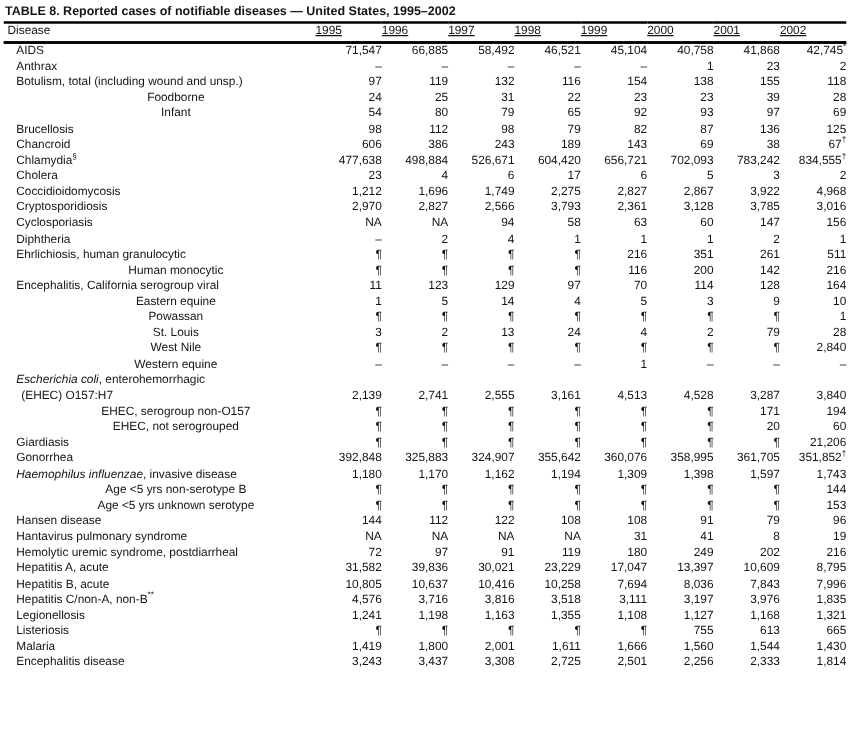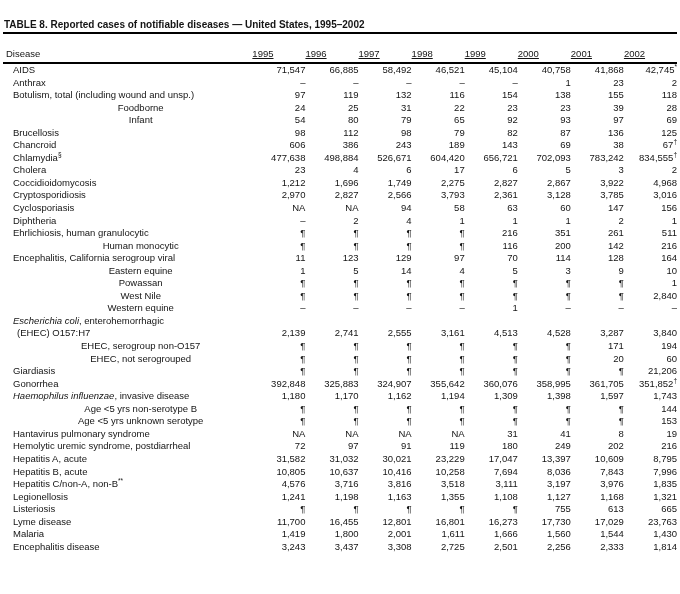--- a/index.html
+++ b/index.html
@@ -10,7 +10,7 @@
   }
   .title{
     font-size:10px;font-weight:bold;
-    padding:19px 2px 2px 4px;white-space:nowrap;
+    padding:4px 2px 2px 4px;white-space:nowrap;
   }
   table{
     border-collapse:collapse;table-layout:fixed;

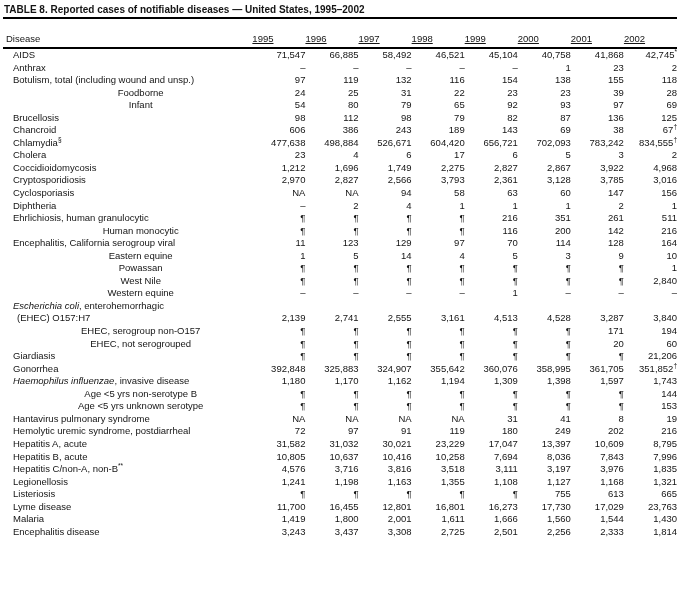--- a/index.html
+++ b/index.html
@@ -19,7 +19,7 @@
   thead th{
     font-size:9.5px;font-weight:normal;
     border-top:2.5px solid #000;border-bottom:2.5px solid #000;
-    padding:14px 0 3px 0;vertical-align:bottom;
+    padding:0 0 3px 0;vertical-align:bottom;
   }
   th.label{text-align:left;padding-left:3px;width:246px;}
   th.val{text-align:left;width:53px;text-decoration:underline;}

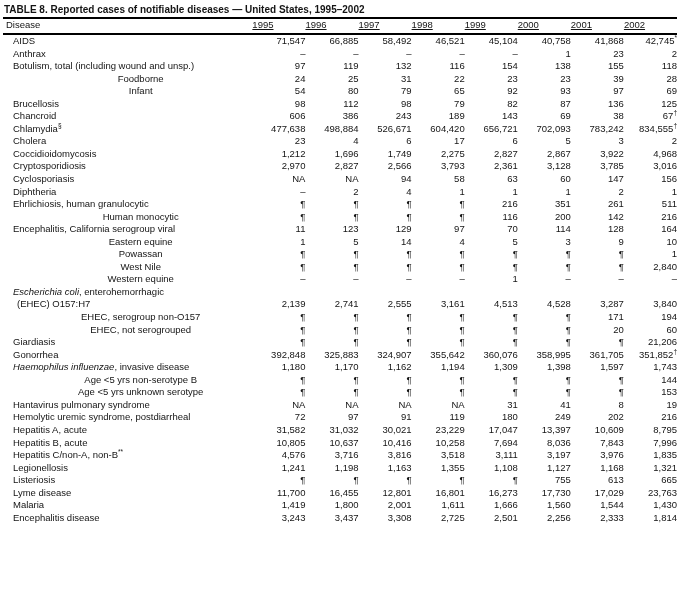--- a/index.html
+++ b/index.html
@@ -291,6 +291,19 @@
       </tr>
       <tr>
         <td>
+          <div class="lab-line pad1">St. Louis</div>
+        </td>
+        <td class="val">3</td>
+        <td class="val">2</td>
+        <td class="val">13</td>
+        <td class="val">24</td>
+        <td class="val">4</td>
+        <td class="val">2</td>
+        <td class="val">79</td>
+        <td class="val">28</td>
+      </tr>
+      <tr>
+        <td>
           <div class="lab-line pad1">West Nile</div>
         </td>
         <td class="val">¶</td>

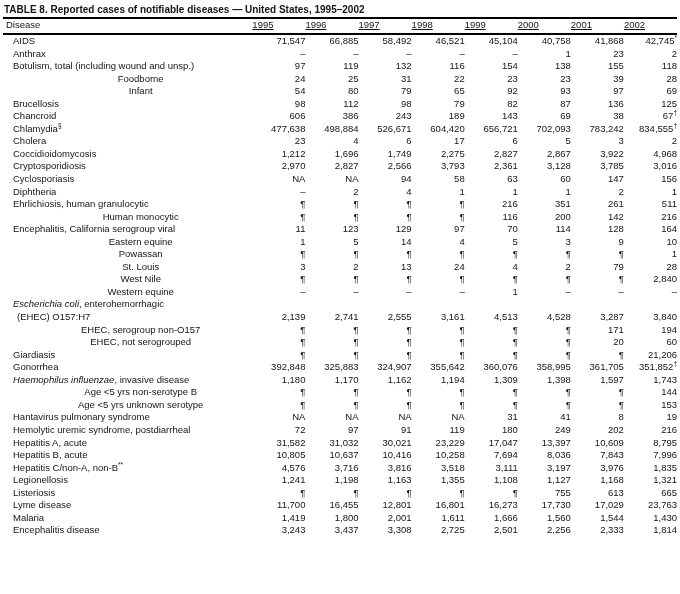--- a/index.html
+++ b/index.html
@@ -435,6 +435,19 @@
       </tr>
       <tr>
         <td>
+          <div class="lab-line pad0">Hansen disease</div>
+        </td>
+        <td class="val">144</td>
+        <td class="val">112</td>
+        <td class="val">122</td>
+        <td class="val">108</td>
+        <td class="val">108</td>
+        <td class="val">91</td>
+        <td class="val">79</td>
+        <td class="val">96</td>
+      </tr>
+      <tr>
+        <td>
           <div class="lab-line pad0">Hantavirus pulmonary syndrome</div>
         </td>
         <td class="val">NA</td>

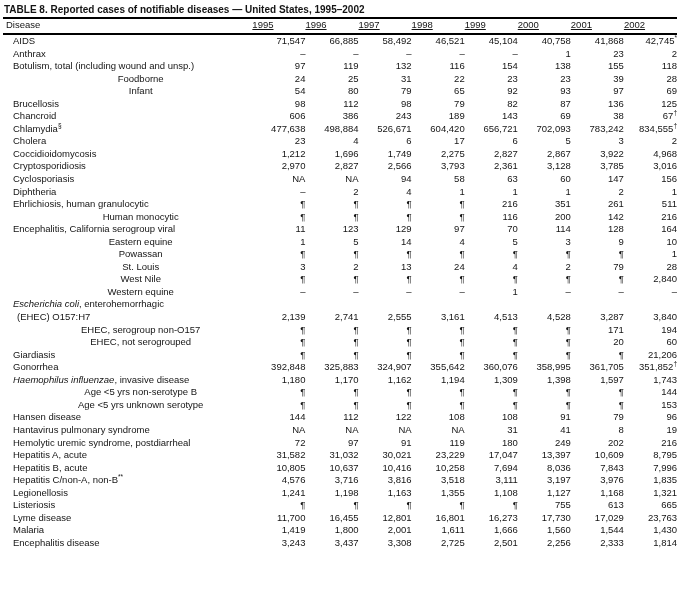--- a/index.html
+++ b/index.html
@@ -477,7 +477,7 @@
           <div class="lab-line pad0">Hepatitis A, acute</div>
         </td>
         <td class="val">31,582</td>
-        <td class="val">31,032</td>
+        <td class="val">39,836</td>
         <td class="val">30,021</td>
         <td class="val">23,229</td>
         <td class="val">17,047</td>

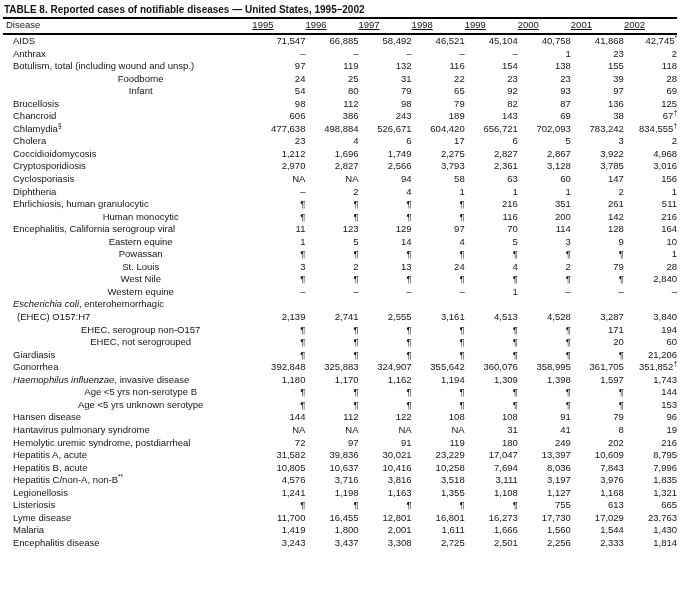--- a/index.html
+++ b/index.html
@@ -539,19 +539,6 @@
       </tr>
       <tr>
         <td>
-          <div class="lab-line pad0">Lyme disease</div>
-        </td>
-        <td class="val">11,700</td>
-        <td class="val">16,455</td>
-        <td class="val">12,801</td>
-        <td class="val">16,801</td>
-        <td class="val">16,273</td>
-        <td class="val">17,730</td>
-        <td class="val">17,029</td>
-        <td class="val">23,763</td>
-      </tr>
-      <tr>
-        <td>
           <div class="lab-line pad0">Malaria</div>
         </td>
         <td class="val">1,419</td>

